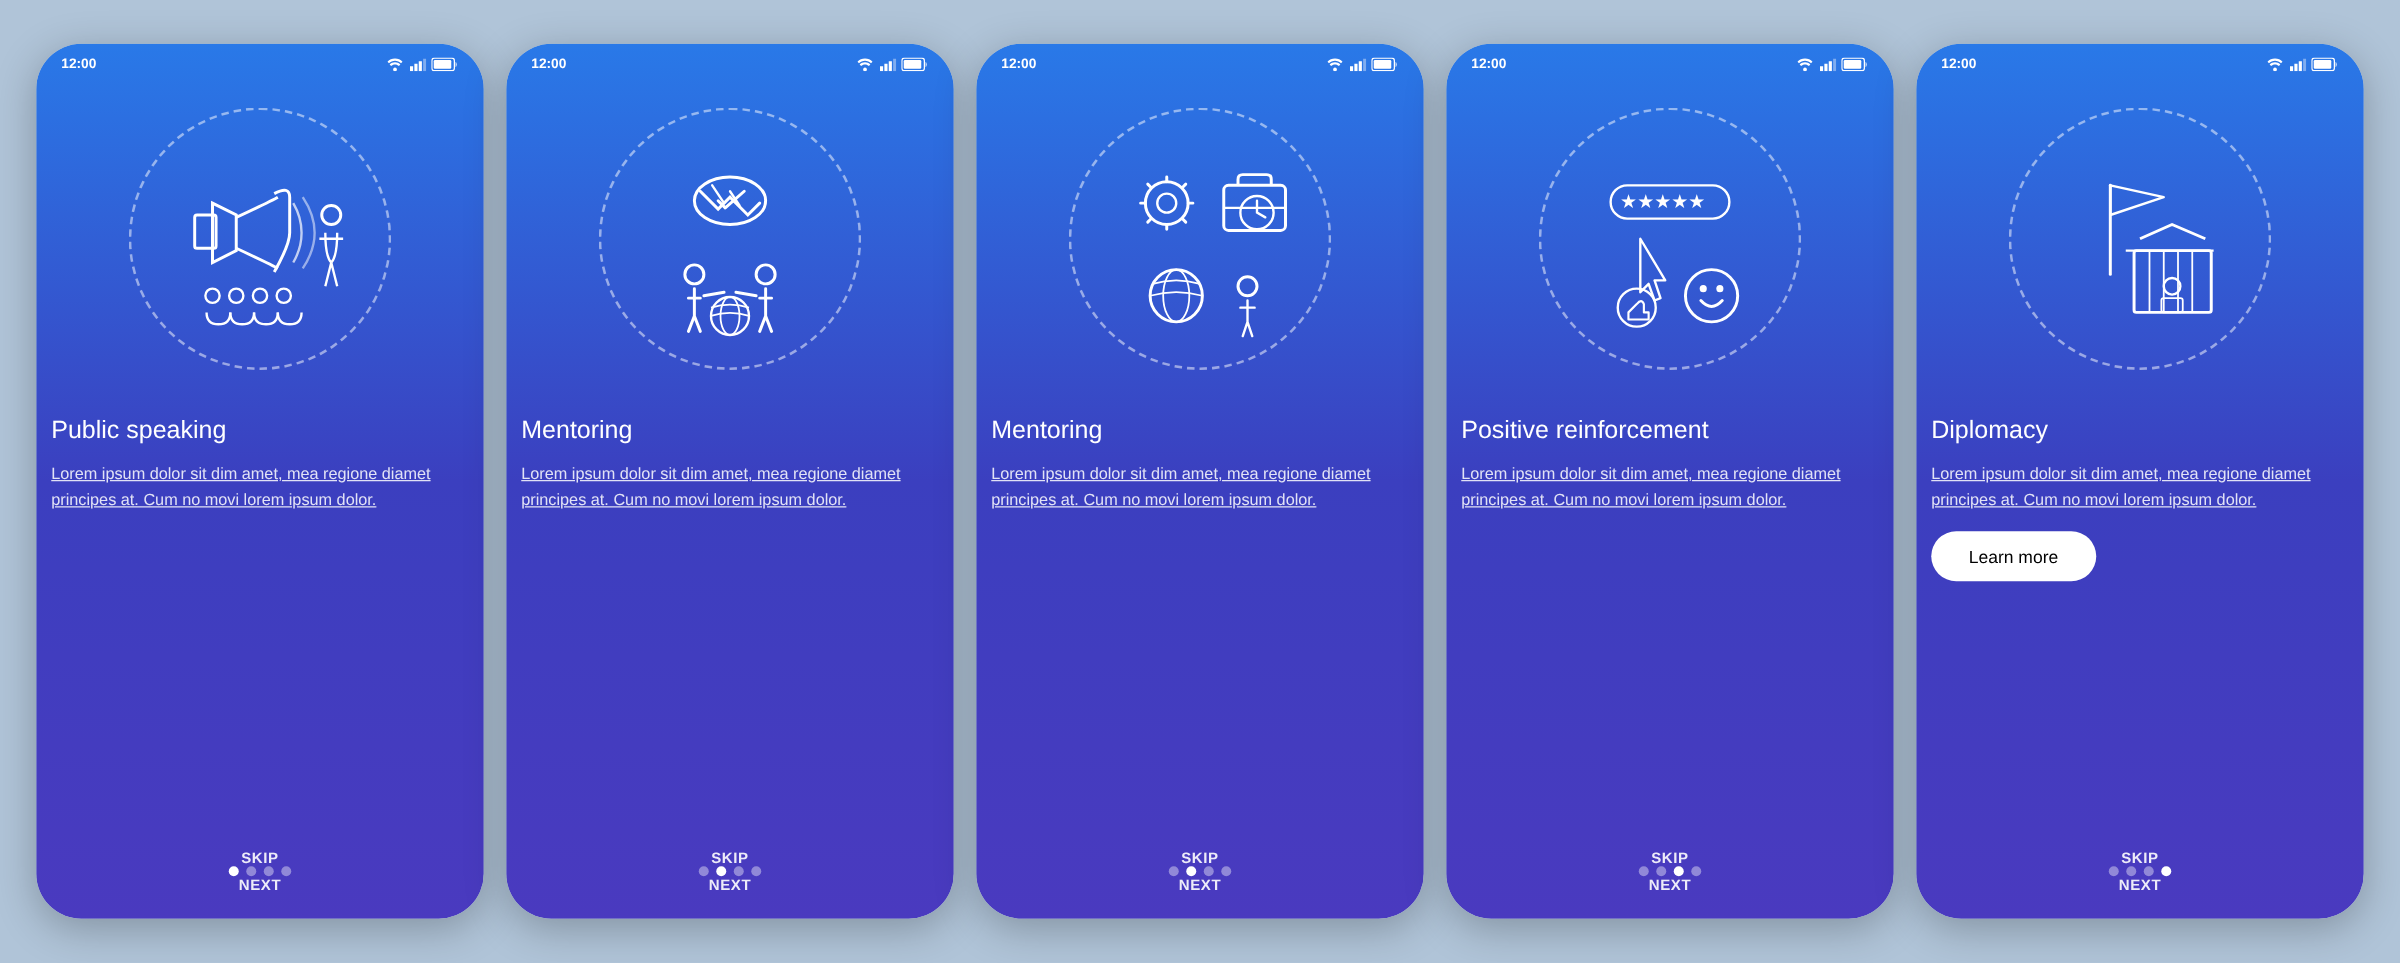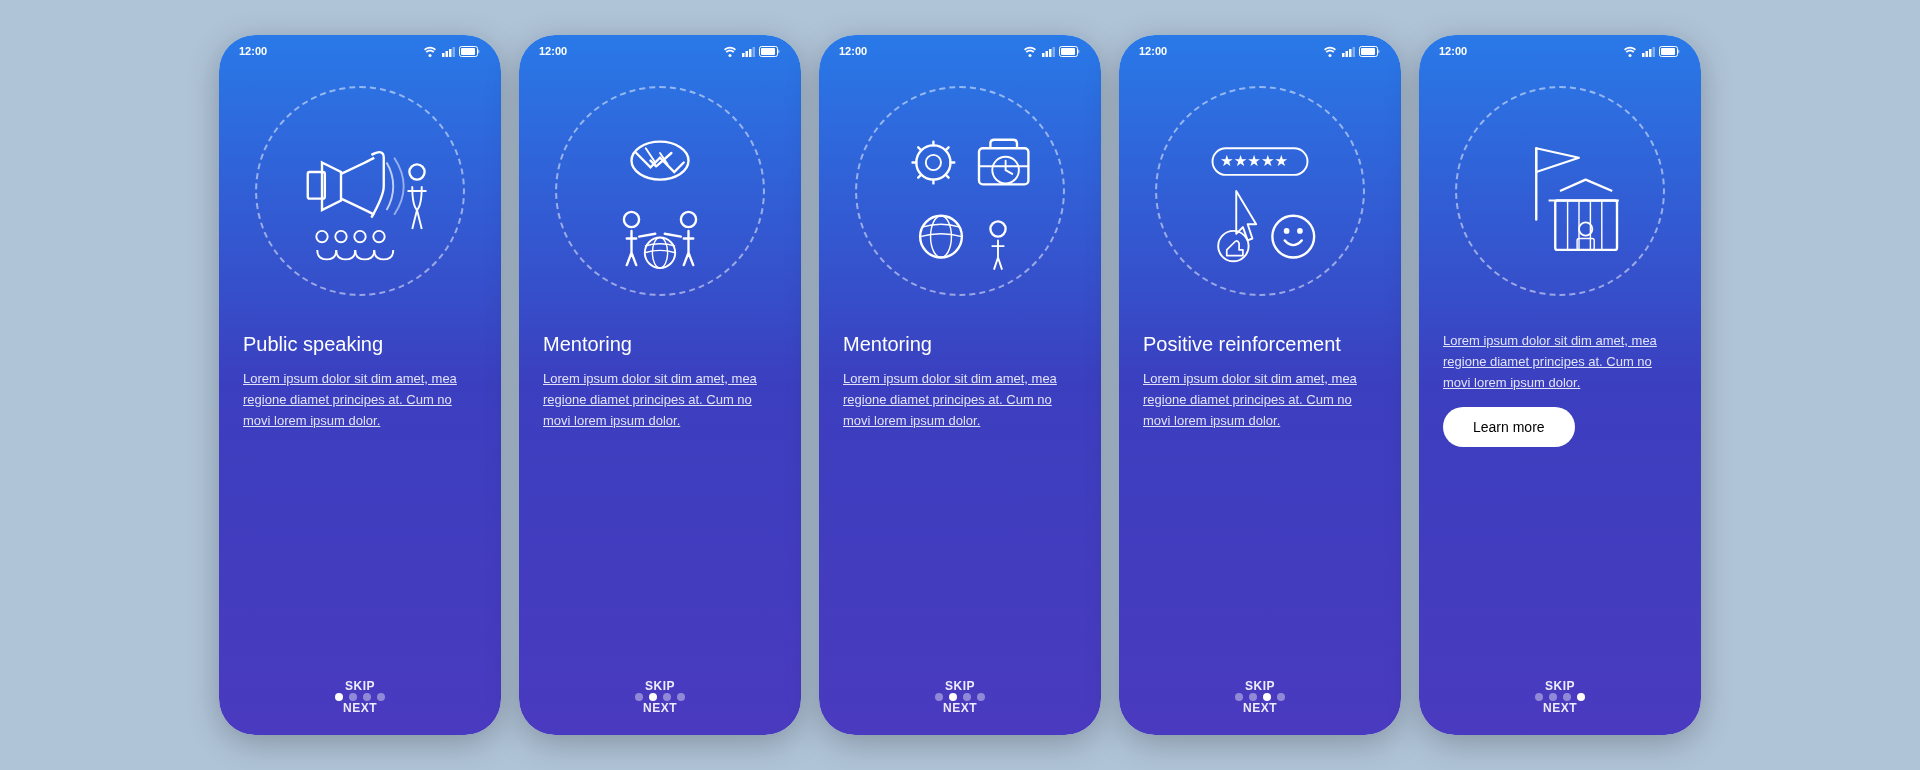--- a/index.html
+++ b/index.html
@@ -23,7 +23,7 @@
     }
 
     .phone {
-      width: 282px;
+      width: 358px;
       height: 700px;
       border-radius: 36px;
       padding: 0;

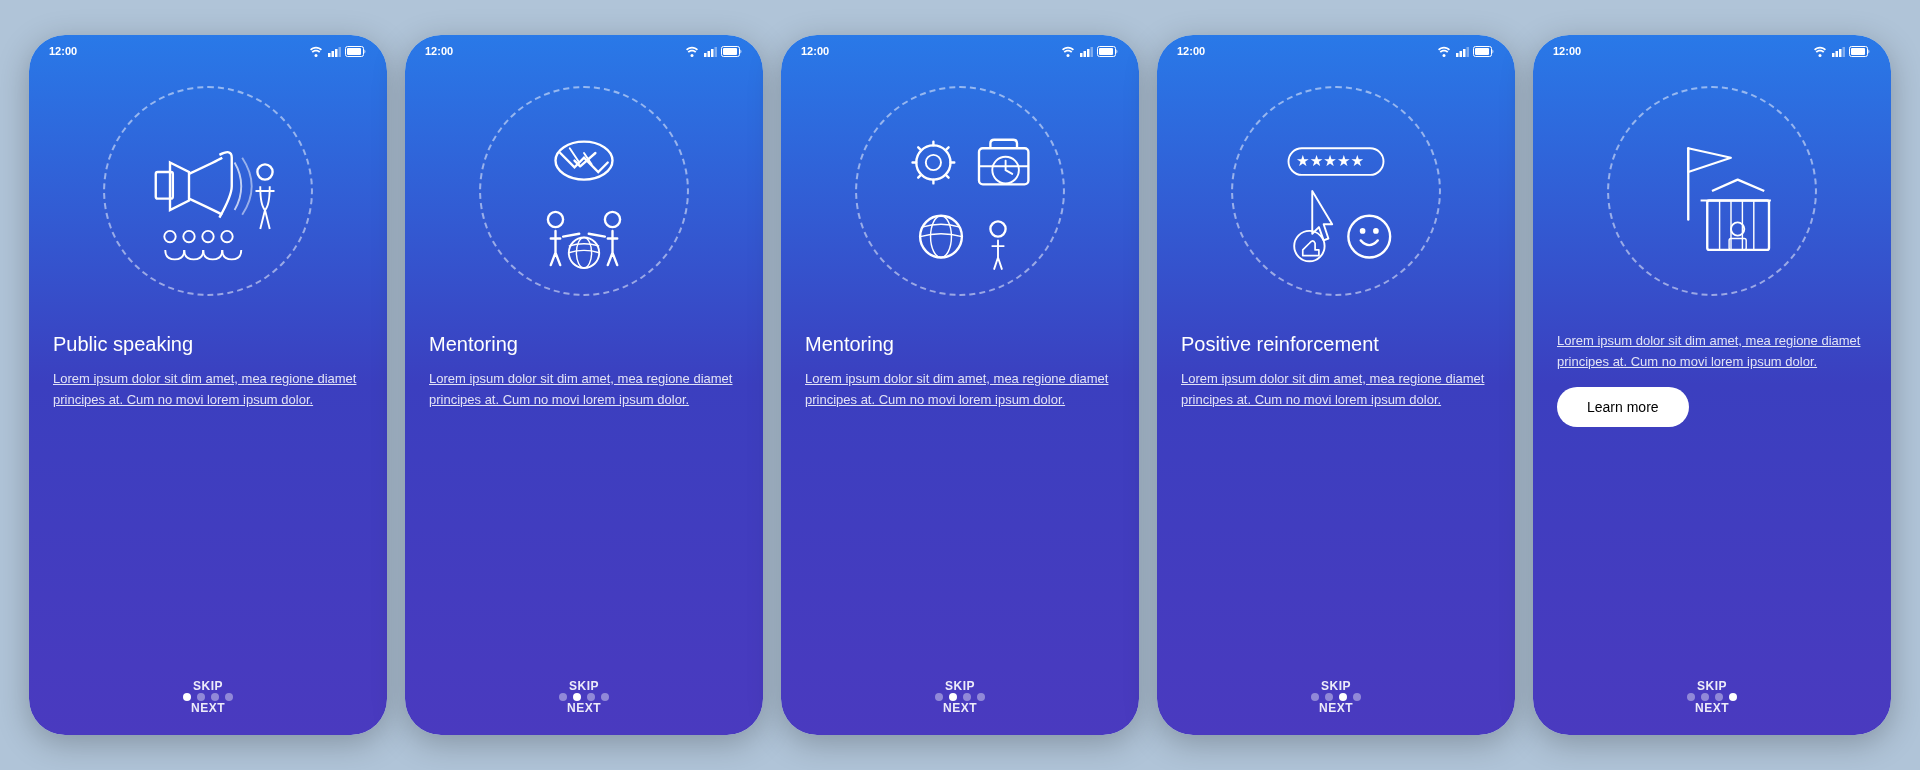--- a/index.html
+++ b/index.html
@@ -90,7 +90,7 @@
     
     .content-area {
       flex: 1;
-      padding: 10px 24px 0 24px;
+      padding: 10px 24px 0 12px;
       color: white;
     }
 

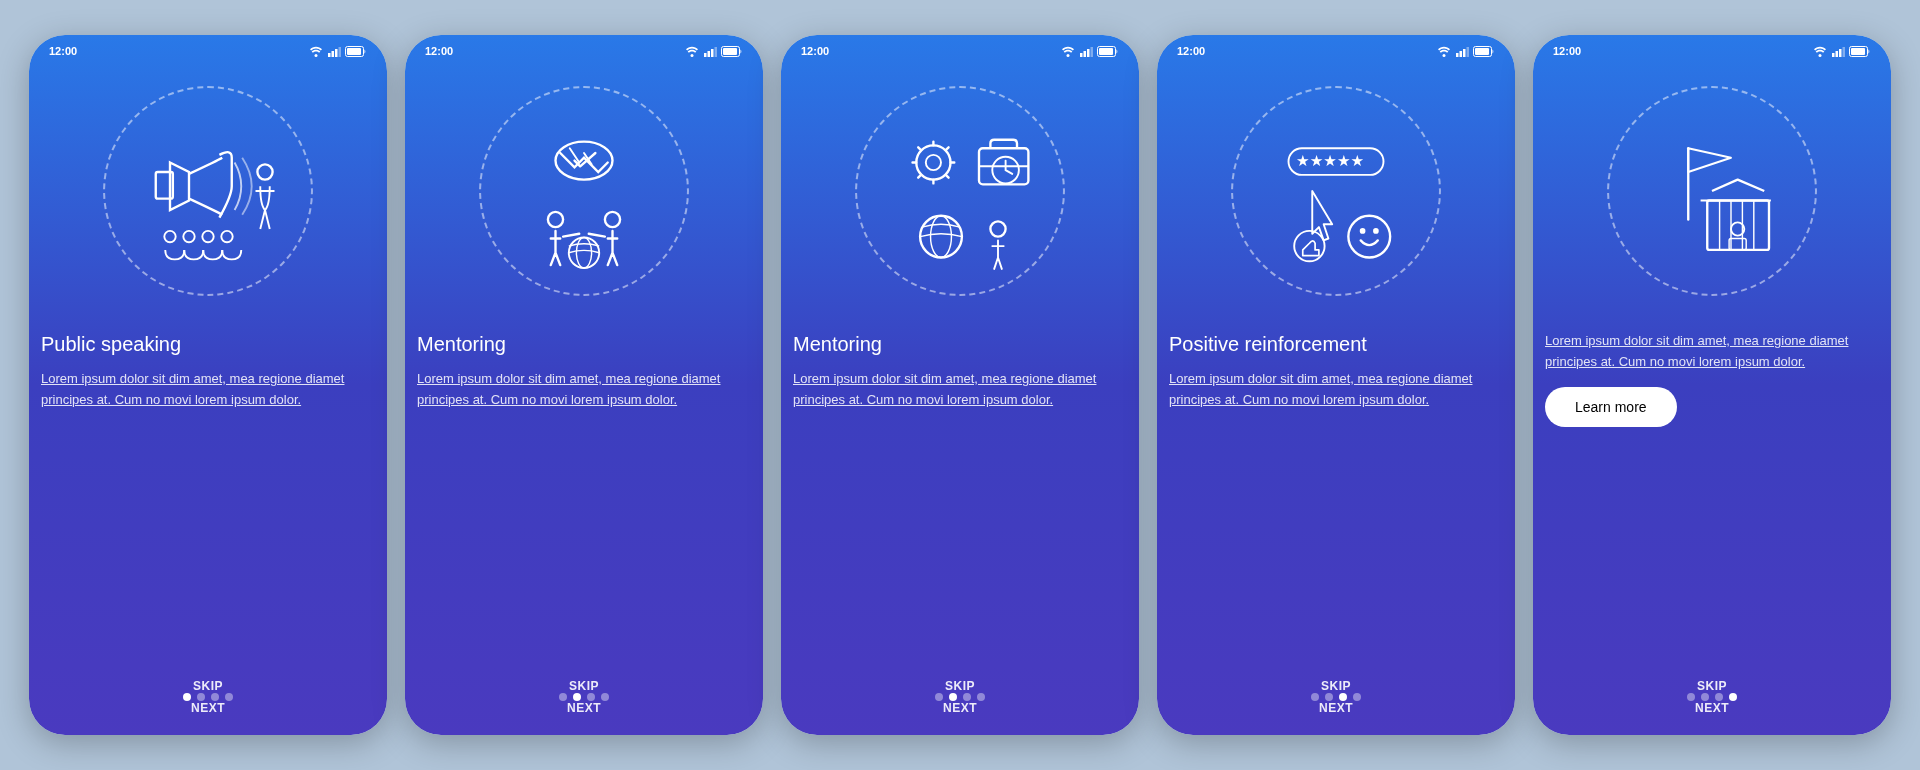--- a/index.html
+++ b/index.html
@@ -490,6 +490,7 @@
       </div>
 
       <div class="content-area">
+        <div class="card-title">Diplomacy</div>
         <div class="card-body">Lorem ipsum dolor sit dim amet, mea regione diamet principes at. Cum no movi lorem ipsum dolor.</div>
         <button class="learn-more-btn">Learn more</button>
       </div>

